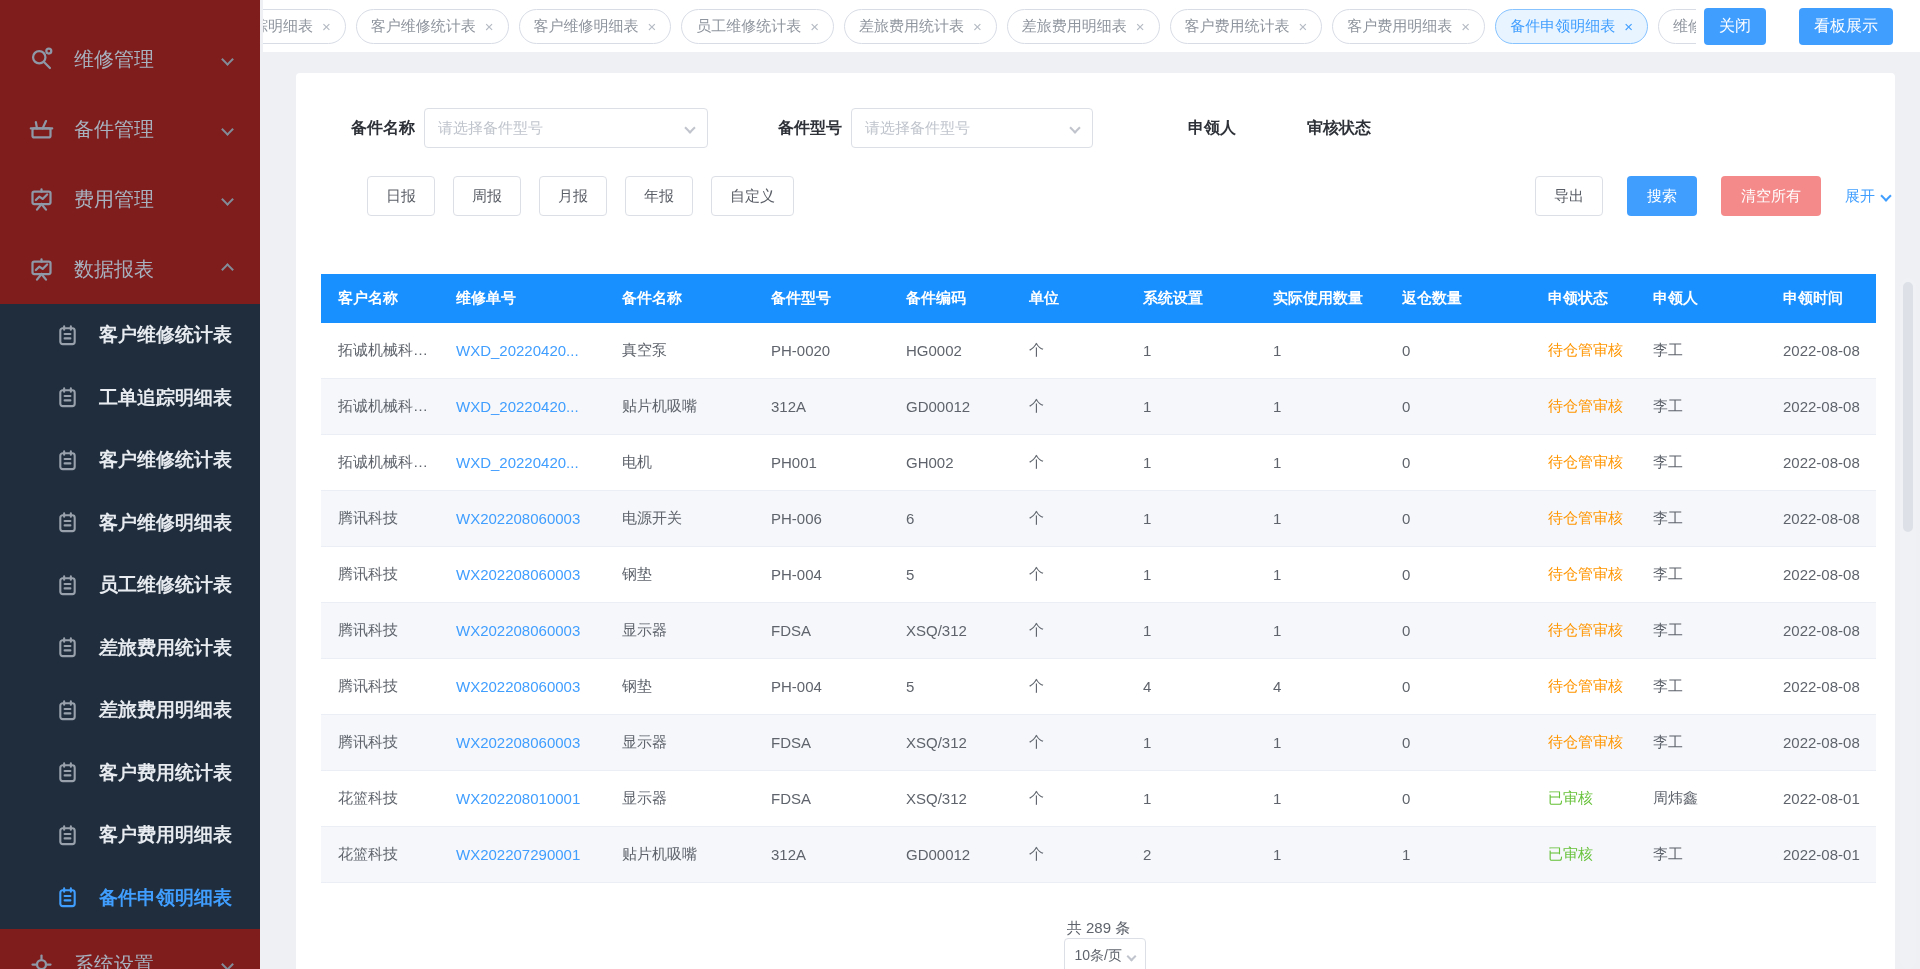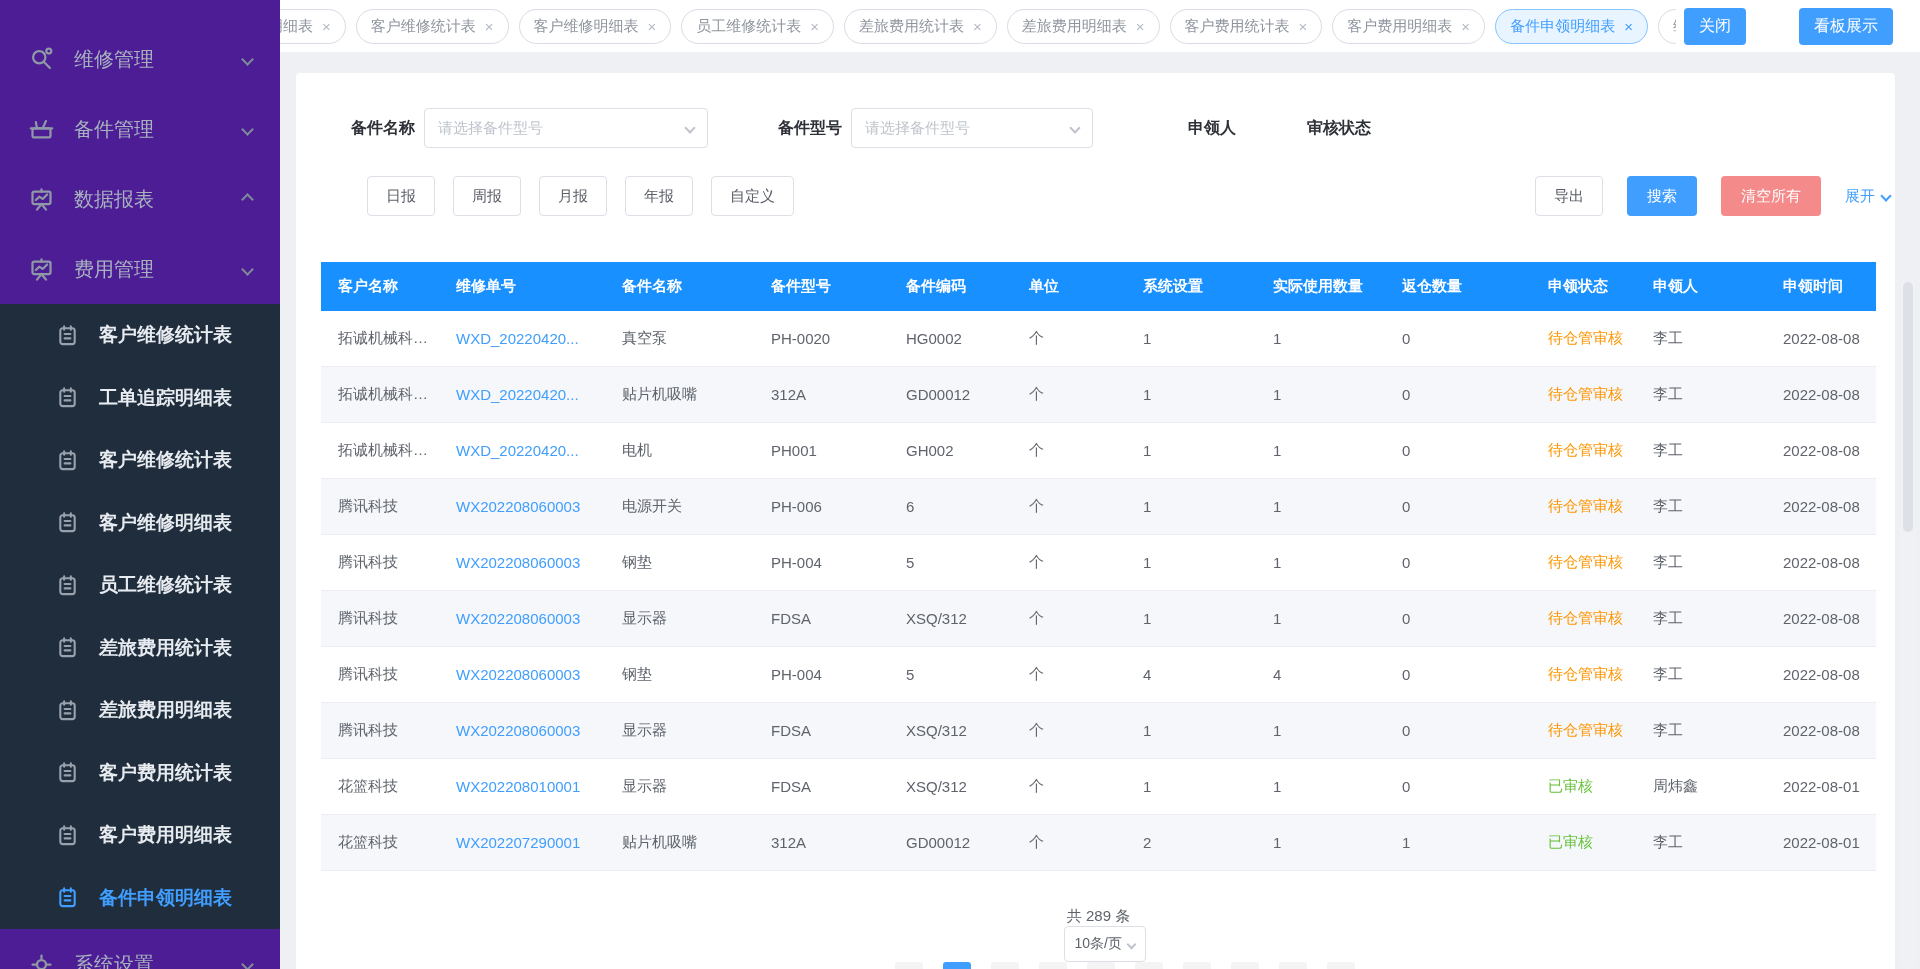--- a/index.html
+++ b/index.html
@@ -33,7 +33,7 @@
   .tab.active { background:#e8f4ff; border-color:#86c3ff; color:#409eff; }
   .tab.active .x { color:#409eff; }
   .tab.clipped { margin-left:-70px; }
-  .tab-actions { position:absolute; right:27px; top:8px; display:flex; gap:53px; background:#fff; padding-left:8px; }
+  .tab-actions { position:absolute; right:27px; top:8px; display:flex; gap:33px; background:#fff; padding-left:8px; }
   .btn-primary { background:#409eff; color:#fff; border:none; height:37px; border-radius:4px; padding:0 15px; font-size:16px; cursor:pointer; font-family:inherit; }
 
   

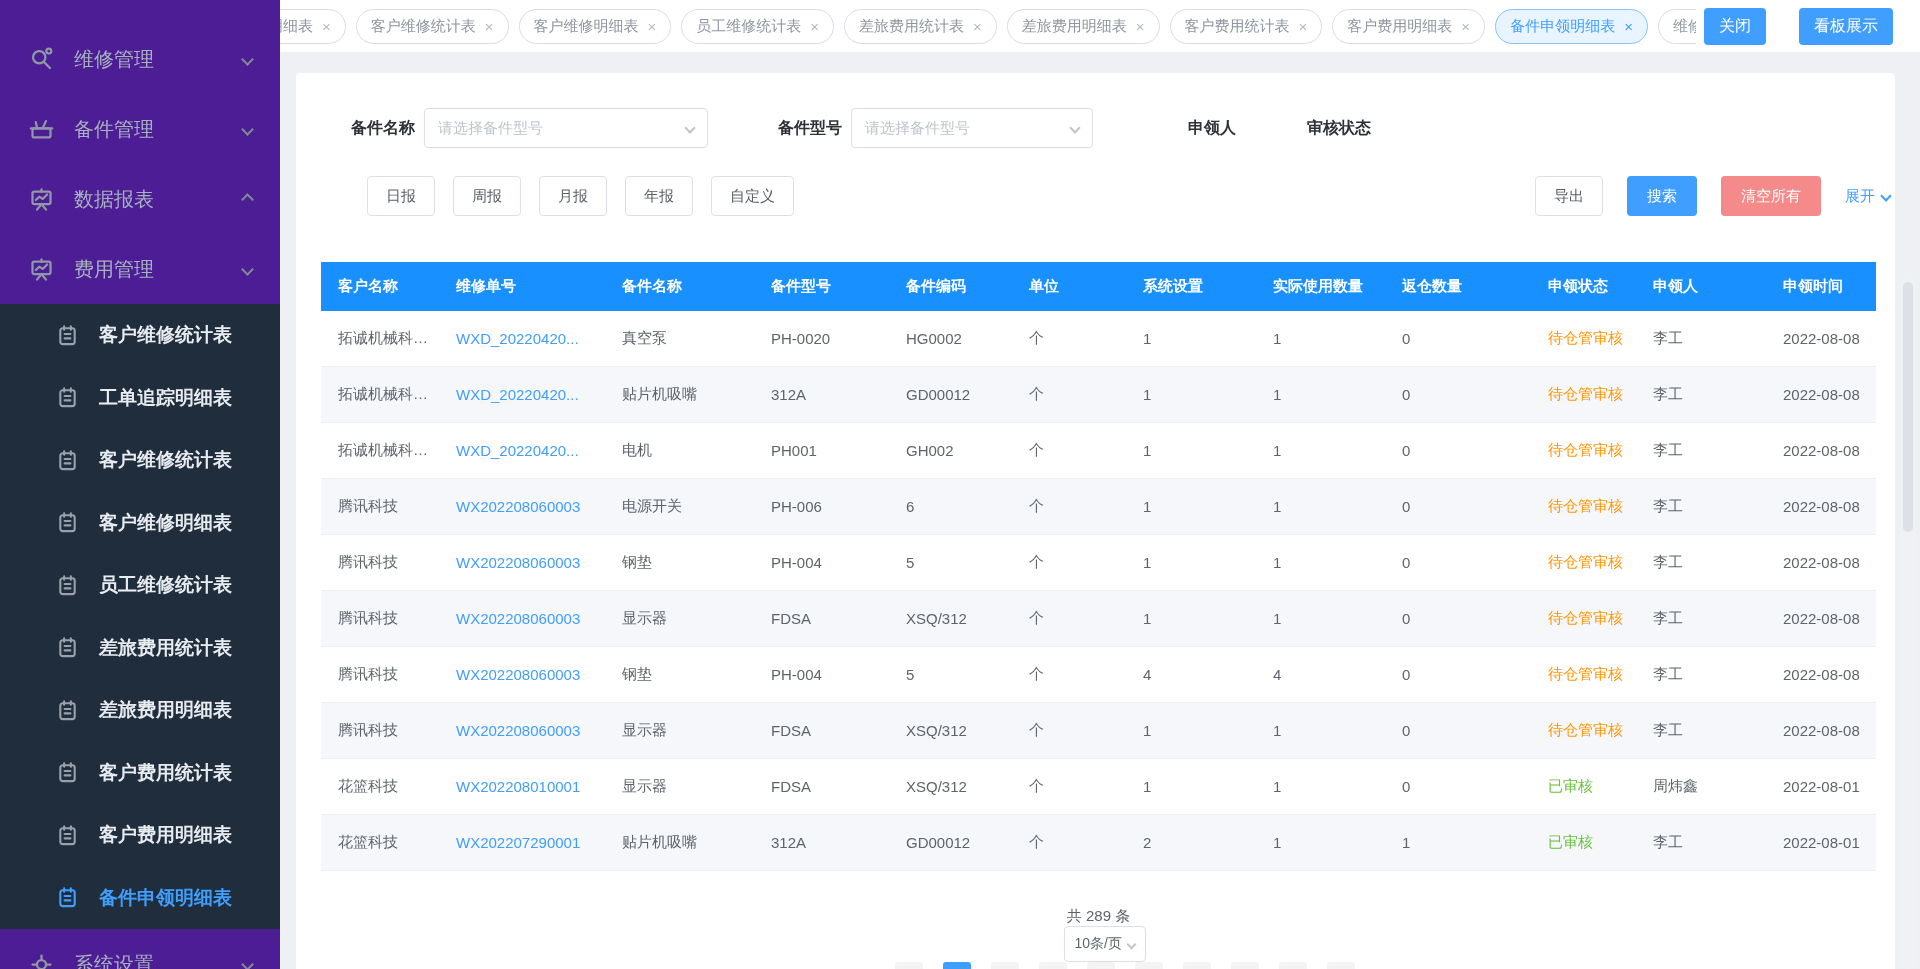--- a/index.html
+++ b/index.html
@@ -7,7 +7,7 @@
   body { position:relative; background:#eef0f4; font-family:"Liberation Sans",sans-serif; }
 
   
-  .sidebar { position:absolute; left:0; top:0; width:280px; height:969px; background:#4c1d95; overflow:hidden; z-index:5; }
+  .sidebar { position:absolute; left:0; top:0; width:260px; height:969px; background:#7f1d1d; overflow:hidden; z-index:5; }
   .side-inner { margin-top:-46px; }
   .menu-item { height:70px; display:flex; align-items:center; padding-left:28px; color:#a8b2bf; font-size:20px; position:relative; cursor:pointer; }
   .menu-item .mi-icon { width:27px; height:27px; margin-right:19px; flex:none; color:#8f98a6; }

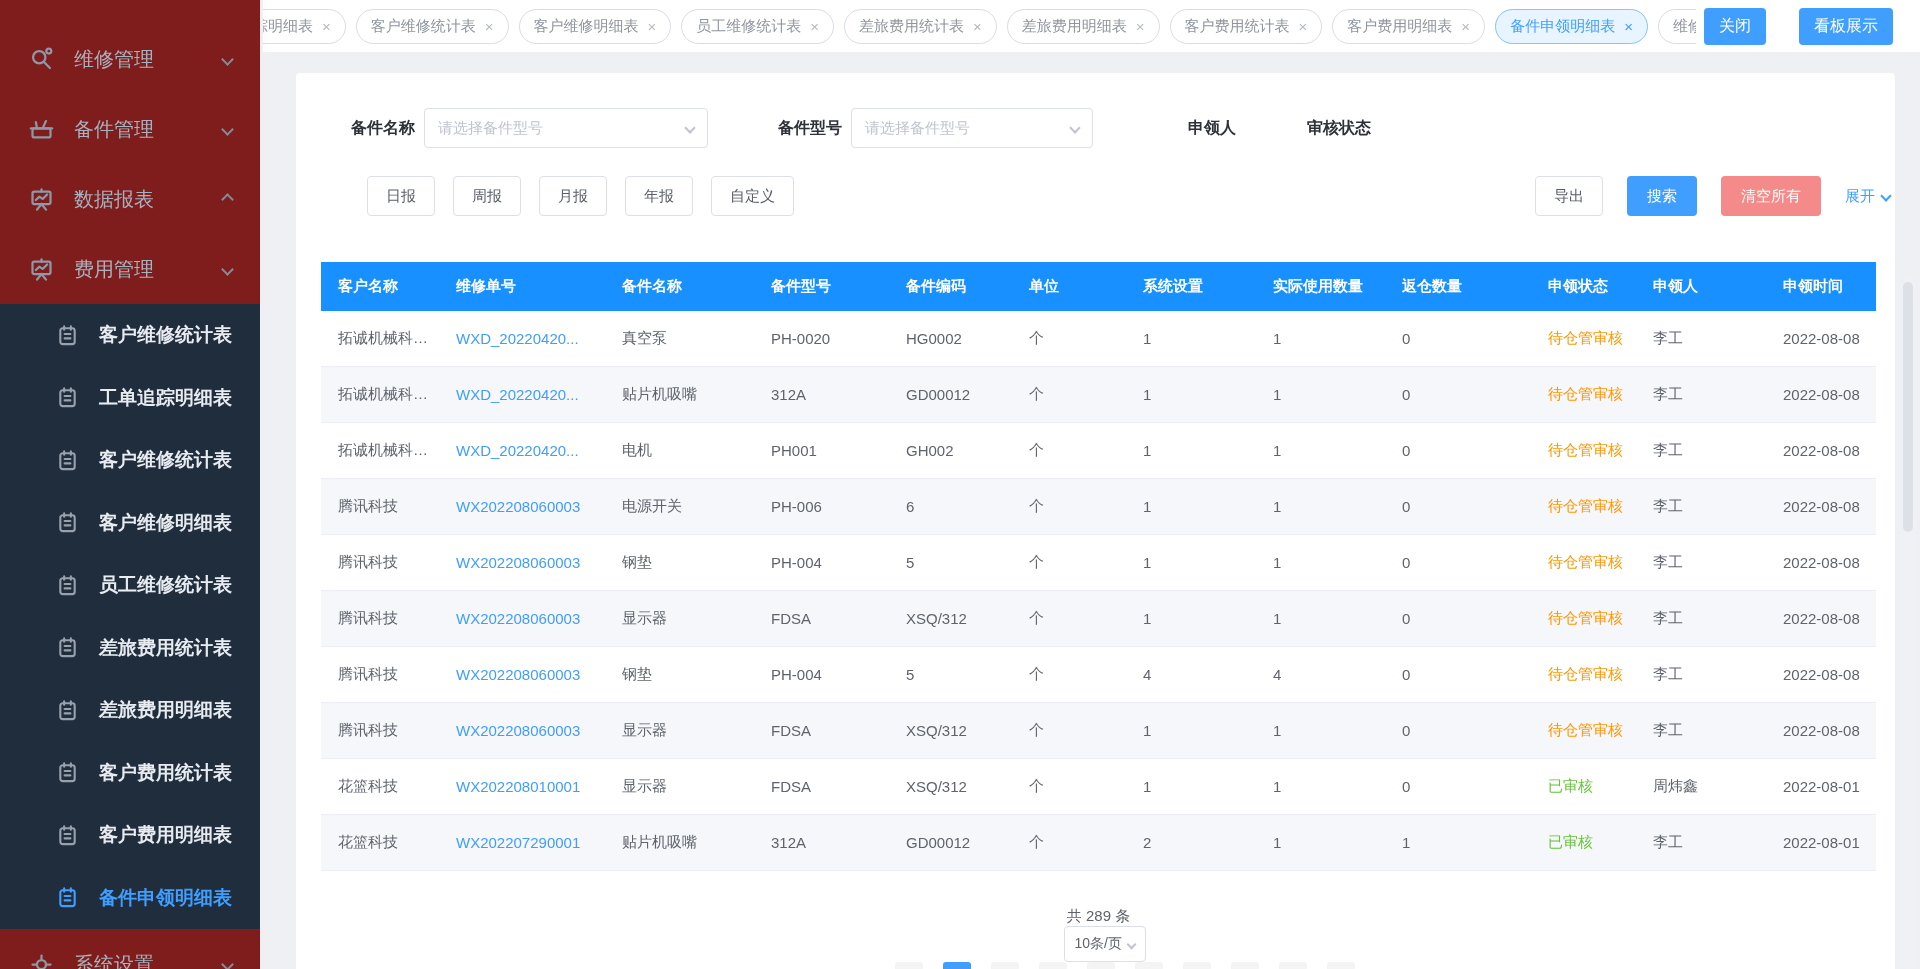--- a/index.html
+++ b/index.html
@@ -128,8 +128,8 @@
             <line x1="12" y1="3" x2="12" y2="5"></line>
           </svg>
         </div>
-        <div style="flex: 1 1 0%;">数据报表</div>
-        <div class="chev up"></div>
+        <div style="flex: 1 1 0%;">费用管理</div>
+        <div class="chev down"></div>
       </div>
       <div class="menu-item">
         <div class="mi-icon">
@@ -141,8 +141,8 @@
             <line x1="12" y1="3" x2="12" y2="5"></line>
           </svg>
         </div>
-        <div style="flex: 1 1 0%;">费用管理</div>
-        <div class="chev down"></div>
+        <div style="flex: 1 1 0%;">数据报表</div>
+        <div class="chev up"></div>
       </div>
       <div class="submenu">
         <div class="sub-item">

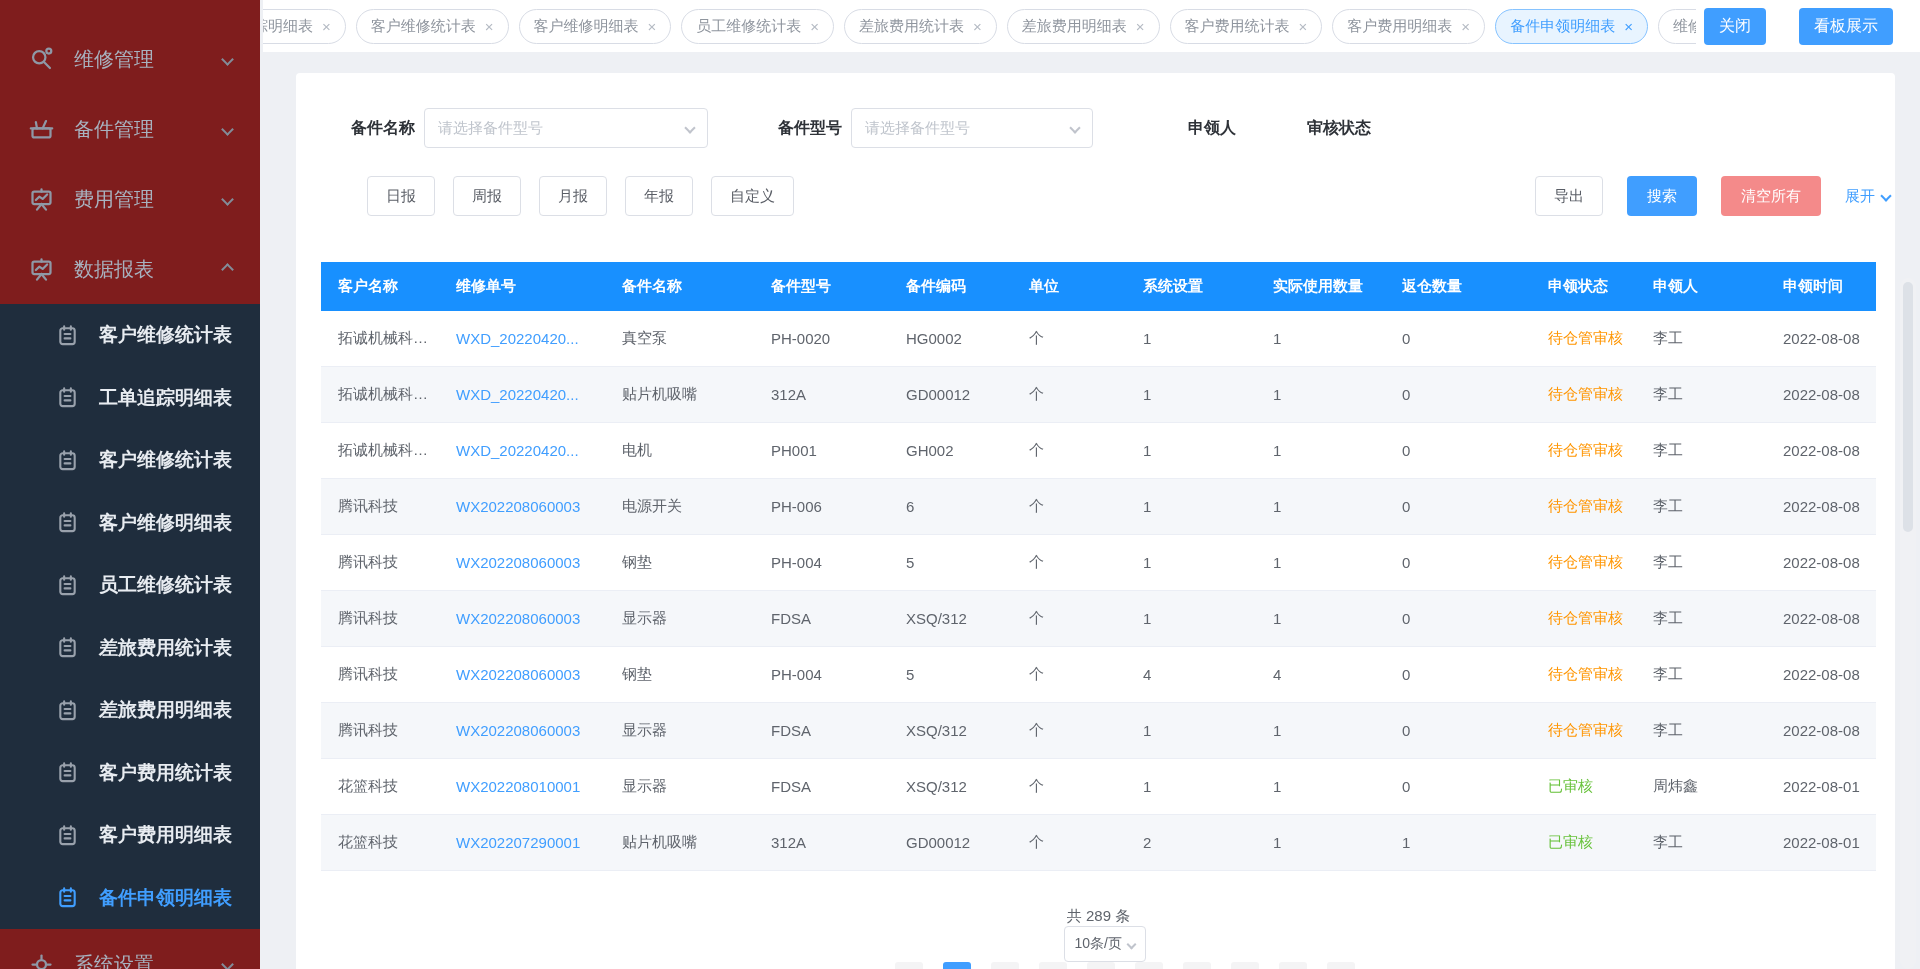--- a/index.html
+++ b/index.html
@@ -55,7 +55,7 @@
   .expand .chev { width:8px; height:8px; }
 
   
-  .table { margin-top:46px; width:1555px; }
+  .table { margin-top:58px; width:1555px; }
   .thead { display:flex; align-items:center; background:#1890ff; height:49px; }
   .th { color:#fff; font-weight:700; font-size:15px; padding-left:17px; flex:none; white-space:nowrap; overflow:hidden; }
   .trow { display:flex; align-items:center; height:56px; border-bottom:1px solid #ebeef5; background:#fff; }

